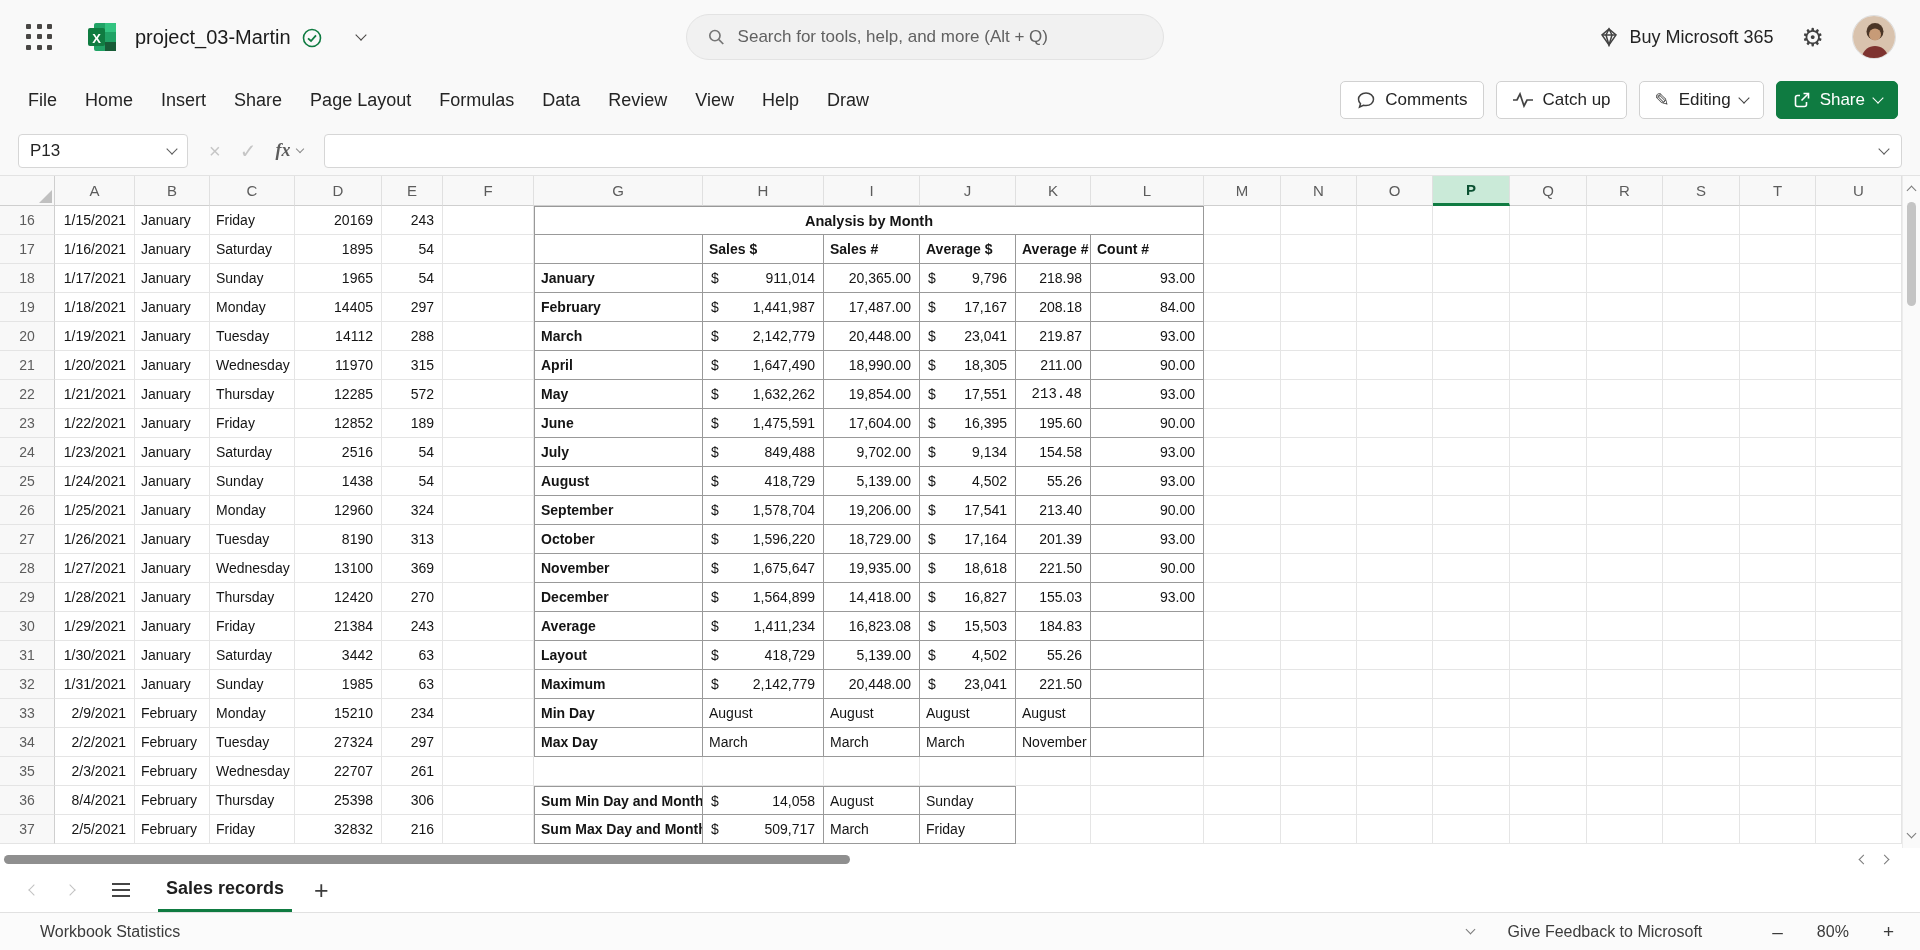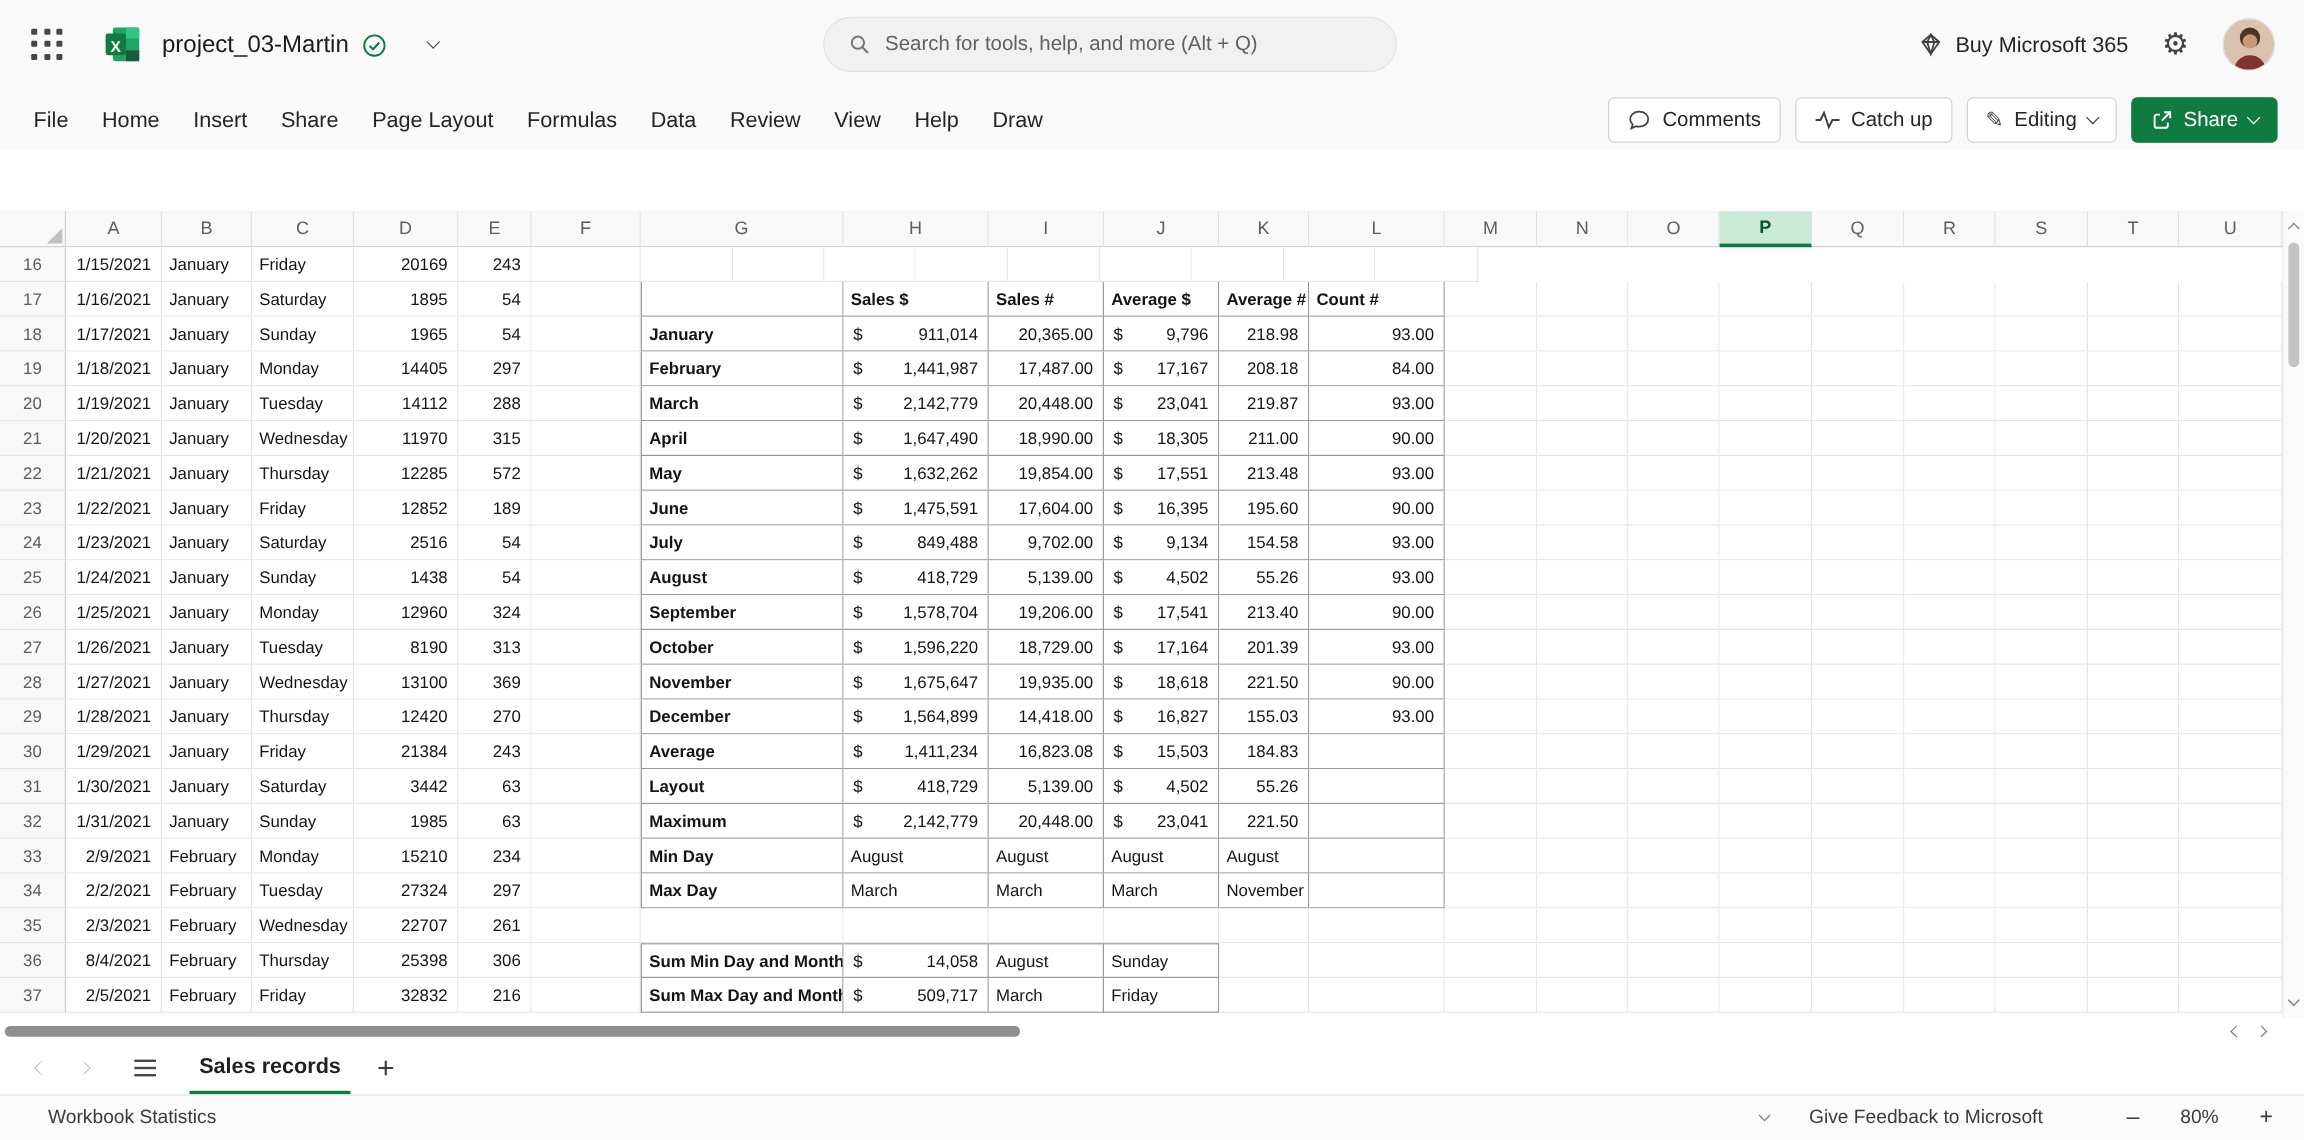--- a/index.html
+++ b/index.html
@@ -213,6 +213,24 @@
     </div>
   </nav>
 
+  <div class="formulabar" data-interactable="false">
+    <div class="namebox" data-interactable="true">
+      <span data-interactable="false">P13</span>
+      <span class="chev down" data-interactable="true"></span>
+    </div>
+    <div class="fb-icons" data-interactable="false">
+      <span class="fb-x" data-interactable="false">×</span>
+      <span class="fb-check" data-interactable="false">✓</span>
+      <span class="fb-fx" data-interactable="true">
+        <i data-interactable="false">fx</i>
+        <span class="chev down small" data-interactable="false"></span>
+      </span>
+    </div>
+    <div class="fb-input" data-interactable="false">
+      <input data-interactable="true" value="" style="">
+      <span class="chev down" data-interactable="true"></span>
+    </div>
+  </div>
 
   <div class="gridwrap" data-interactable="false">
     <div class="colheaders" id="col-headers" data-interactable="false">

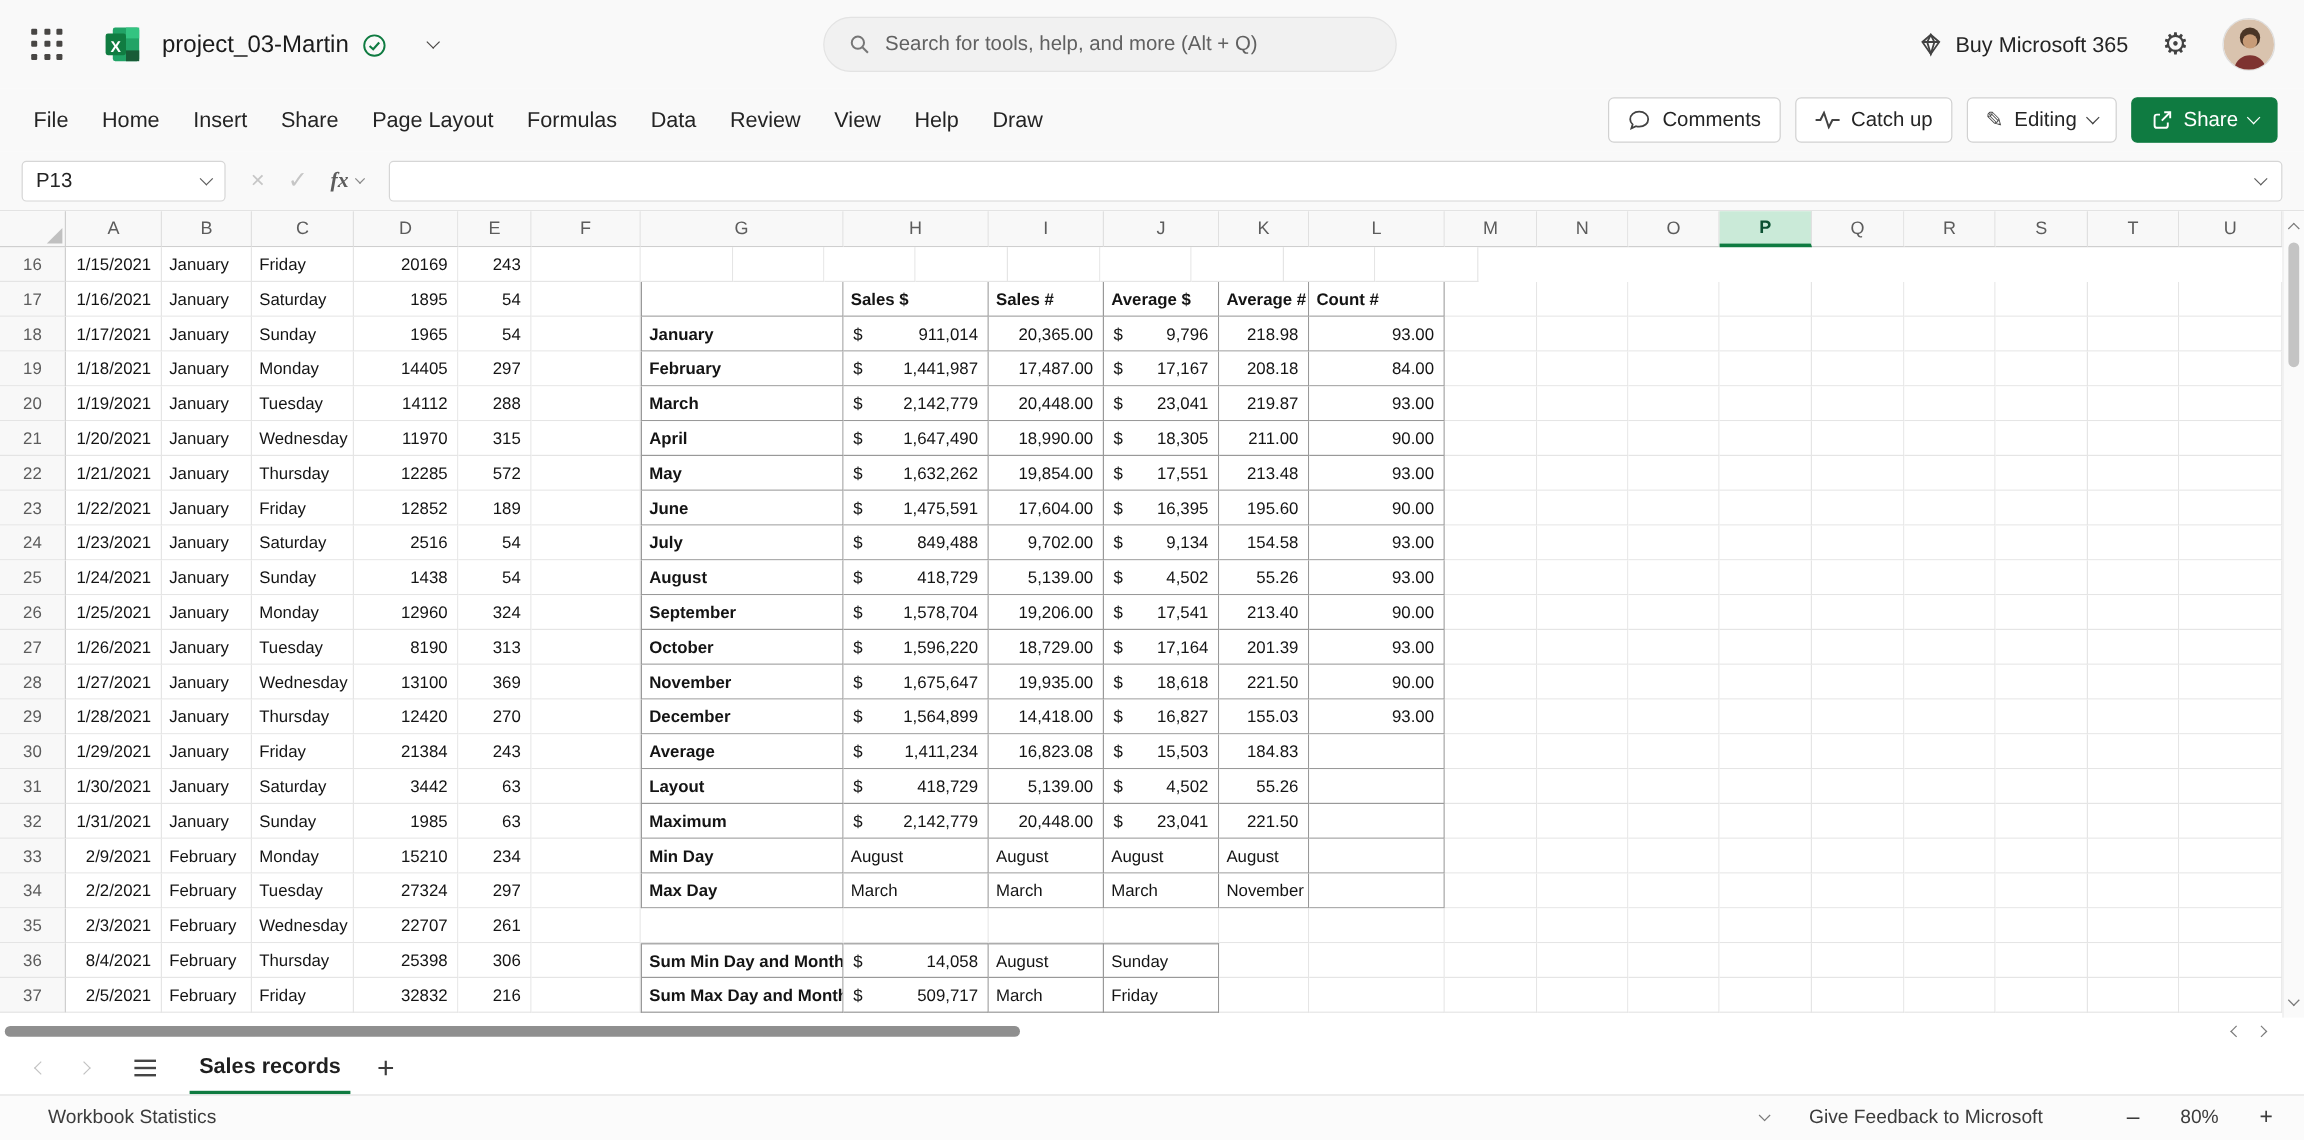--- a/index.html
+++ b/index.html
@@ -268,6 +268,7 @@
           <div class="c num" data-interactable="true" style="width: 87px;">20169</div>
           <div class="c num" data-interactable="true" style="width: 61px;">243</div>
           <div class="c" data-interactable="true" style="width: 91px;"></div>
+          <div class="c blk gl bt ttl" data-interactable="true" style="width: 670px;">Analysis by Month</div>
           <div class="c" data-interactable="true" style="width: 77px;"></div>
           <div class="c" data-interactable="true" style="width: 76px;"></div>
           <div class="c" data-interactable="true" style="width: 76px;"></div>

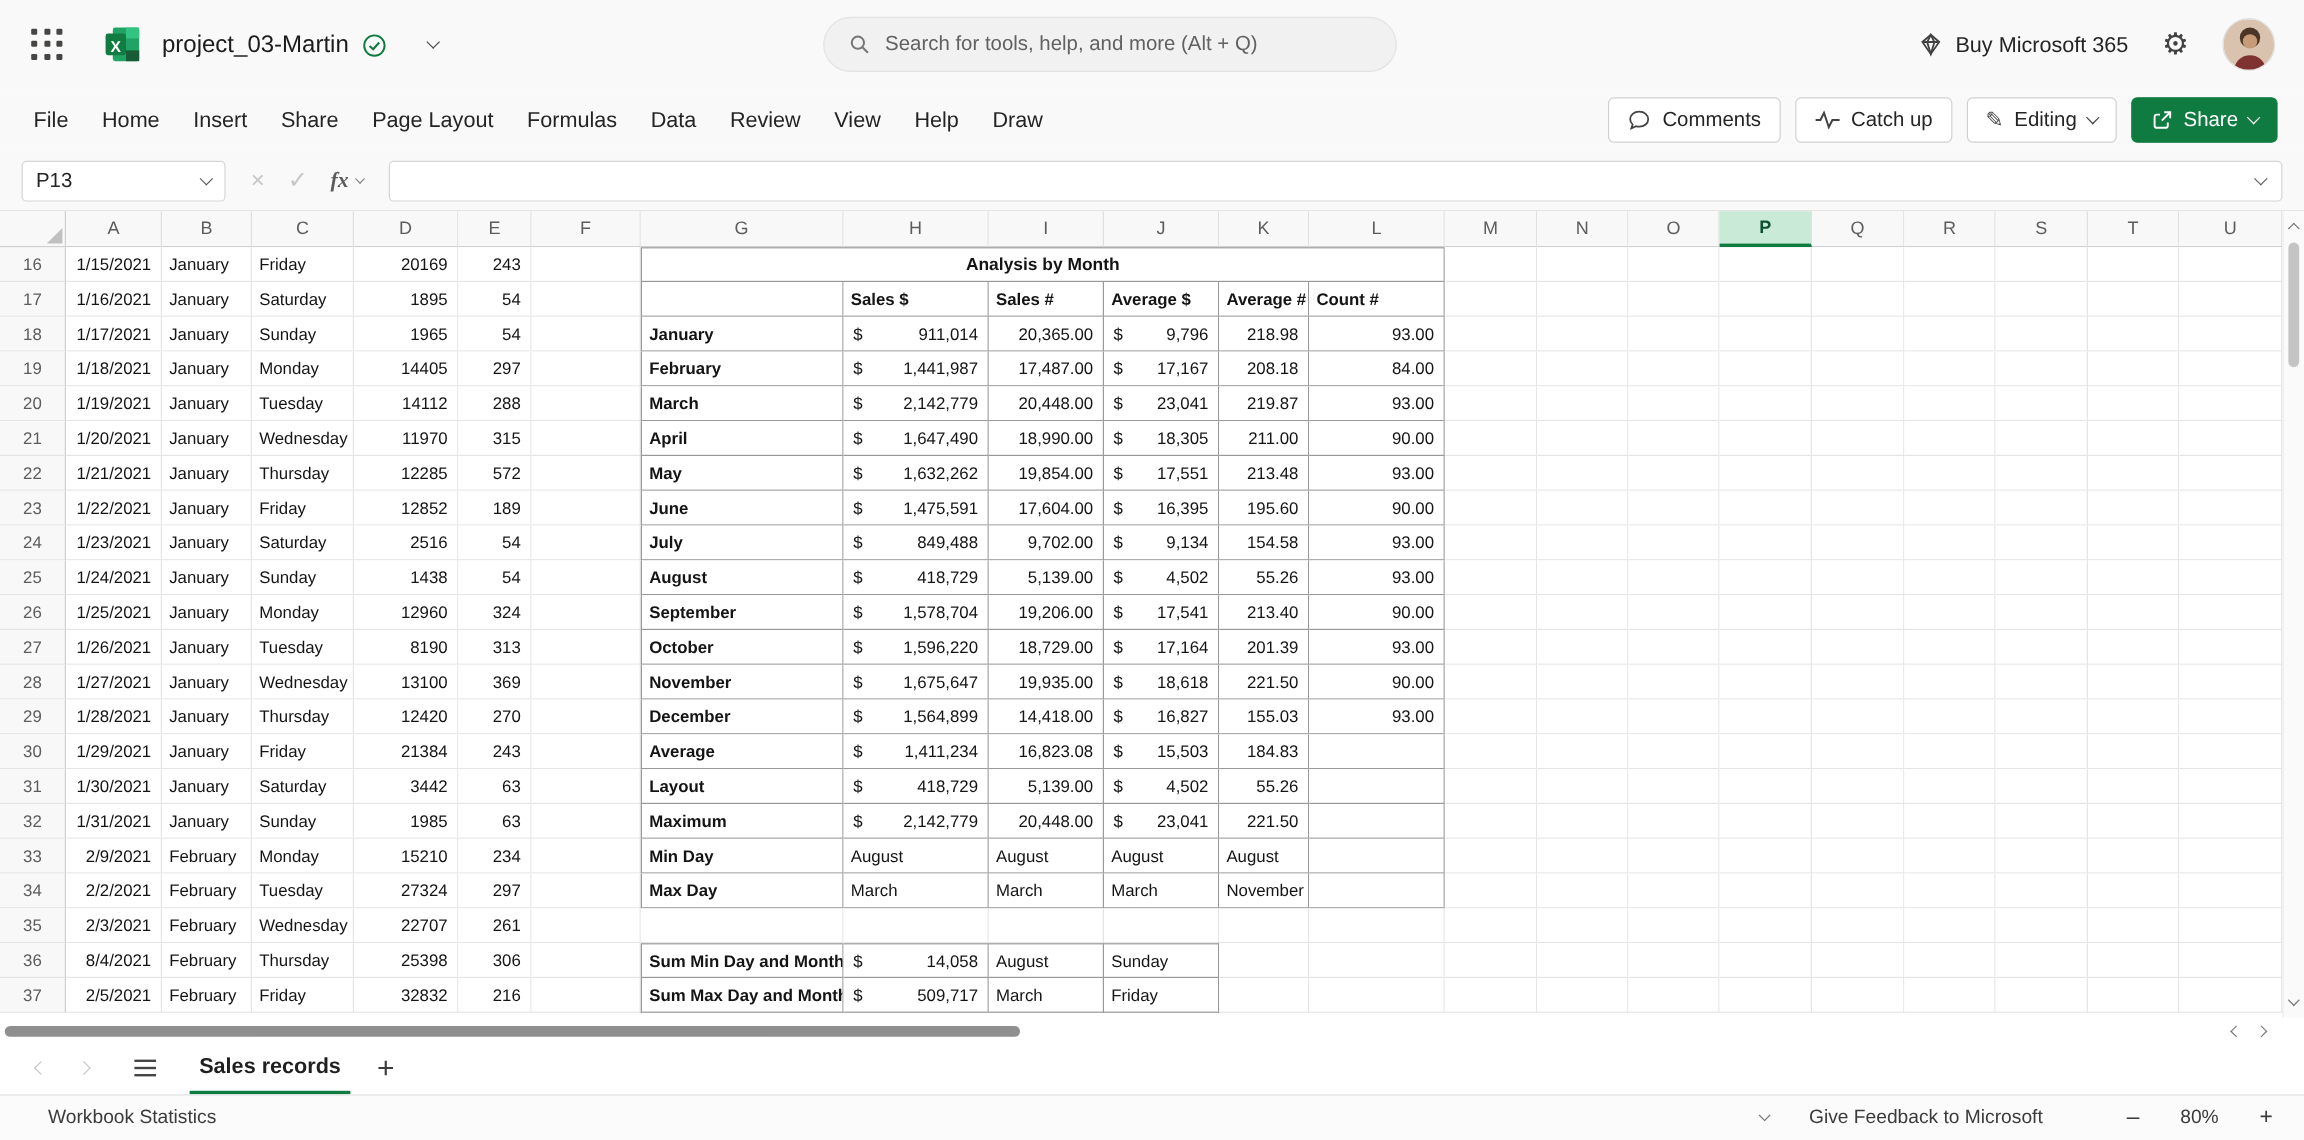--- a/index.html
+++ b/index.html
@@ -441,7 +441,7 @@
             <span>$</span>
             <span>17,551</span>
           </div>
-          <div class="c blk num" data-interactable="true" style="width: 75px;">213.48</div>
+          <div class="c blk num" data-interactable="true" style="width: 75px; font-family: Liberation Mono, monospace;">213.48</div>
           <div class="c blk num" data-interactable="true" style="width: 113px;">93.00</div>
           <div class="c" data-interactable="true" style="width: 77px;"></div>
           <div class="c" data-interactable="true" style="width: 76px;"></div>

